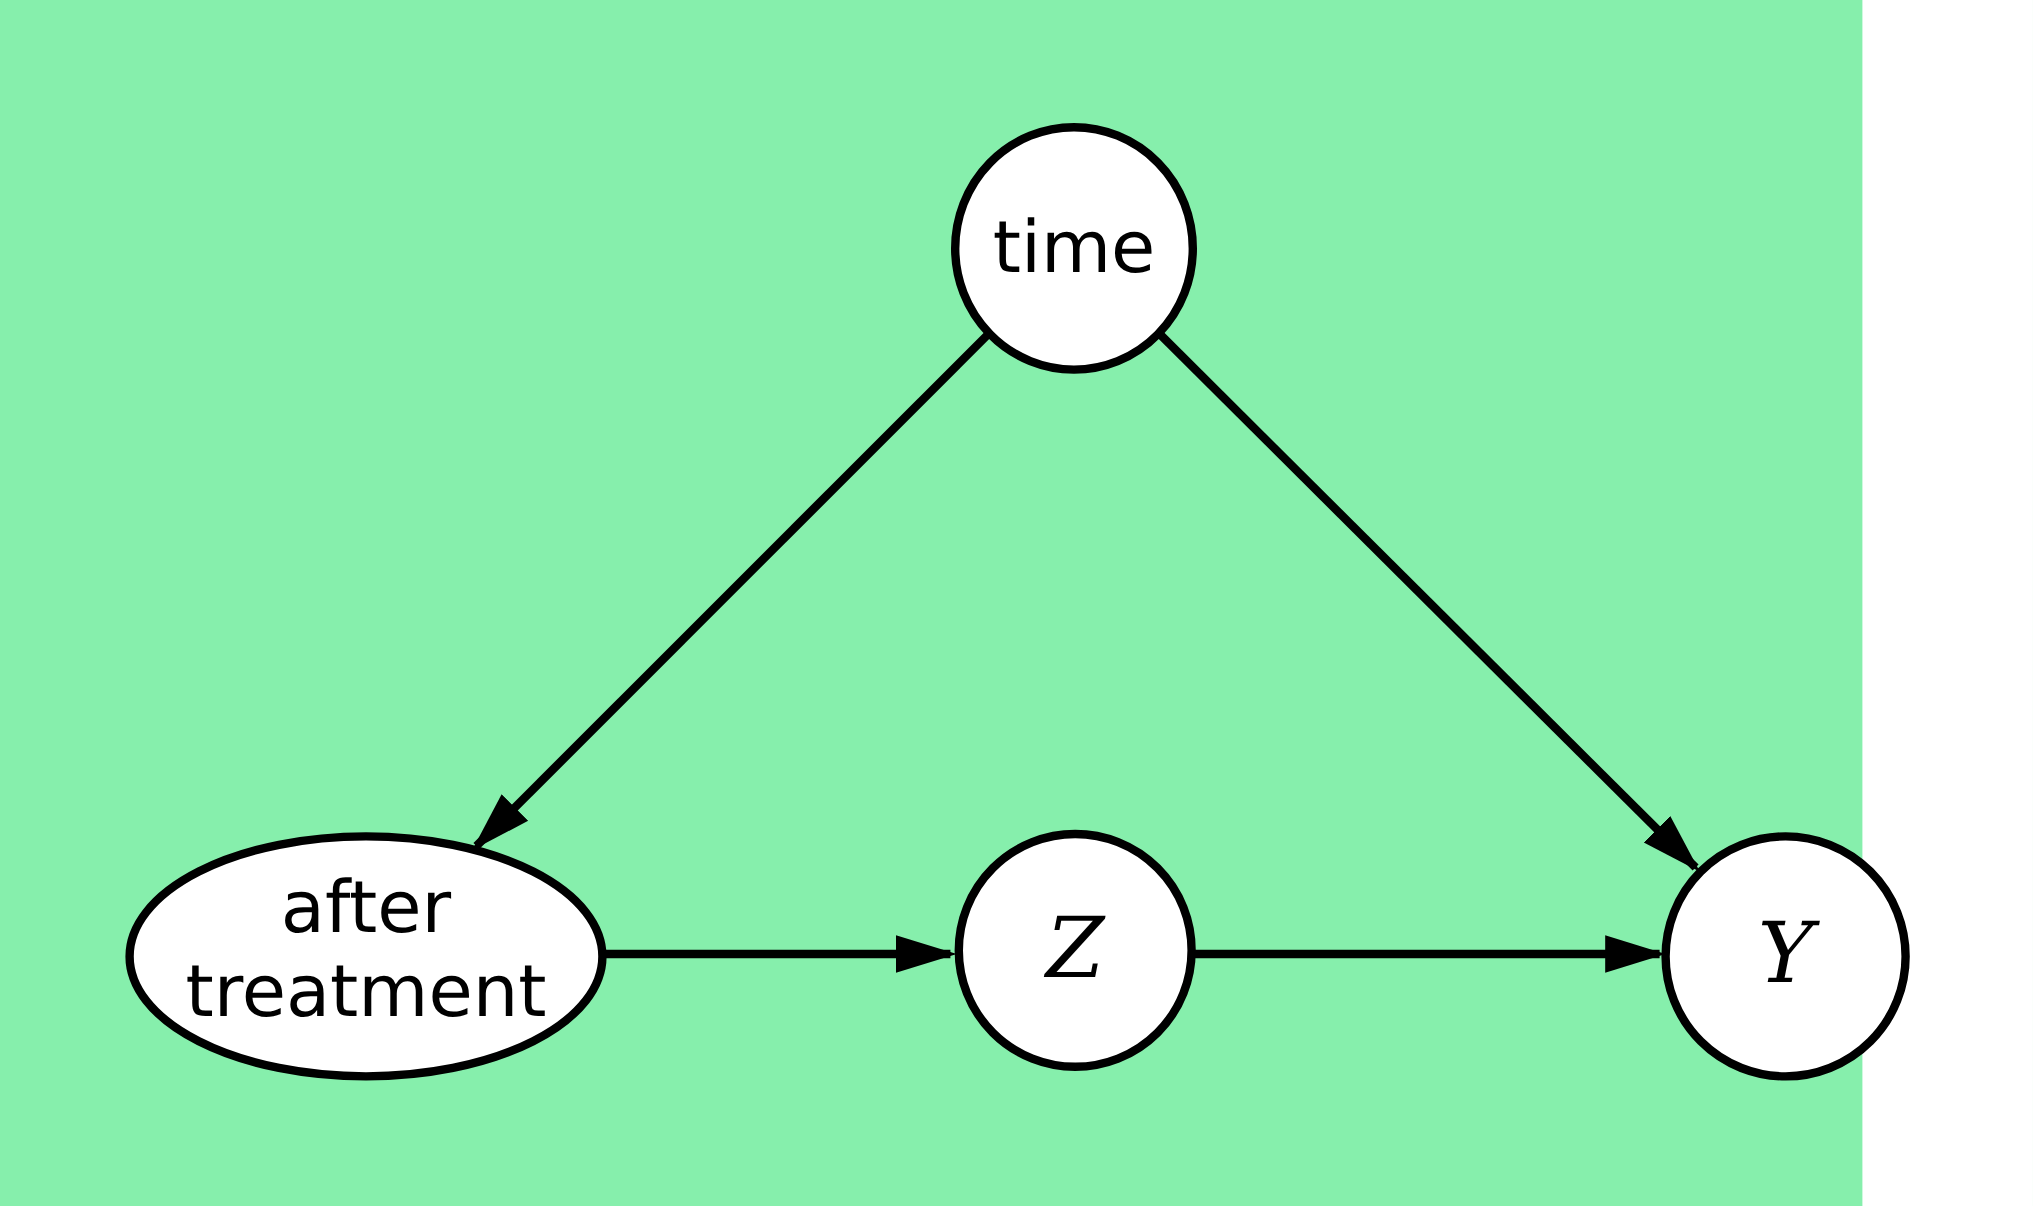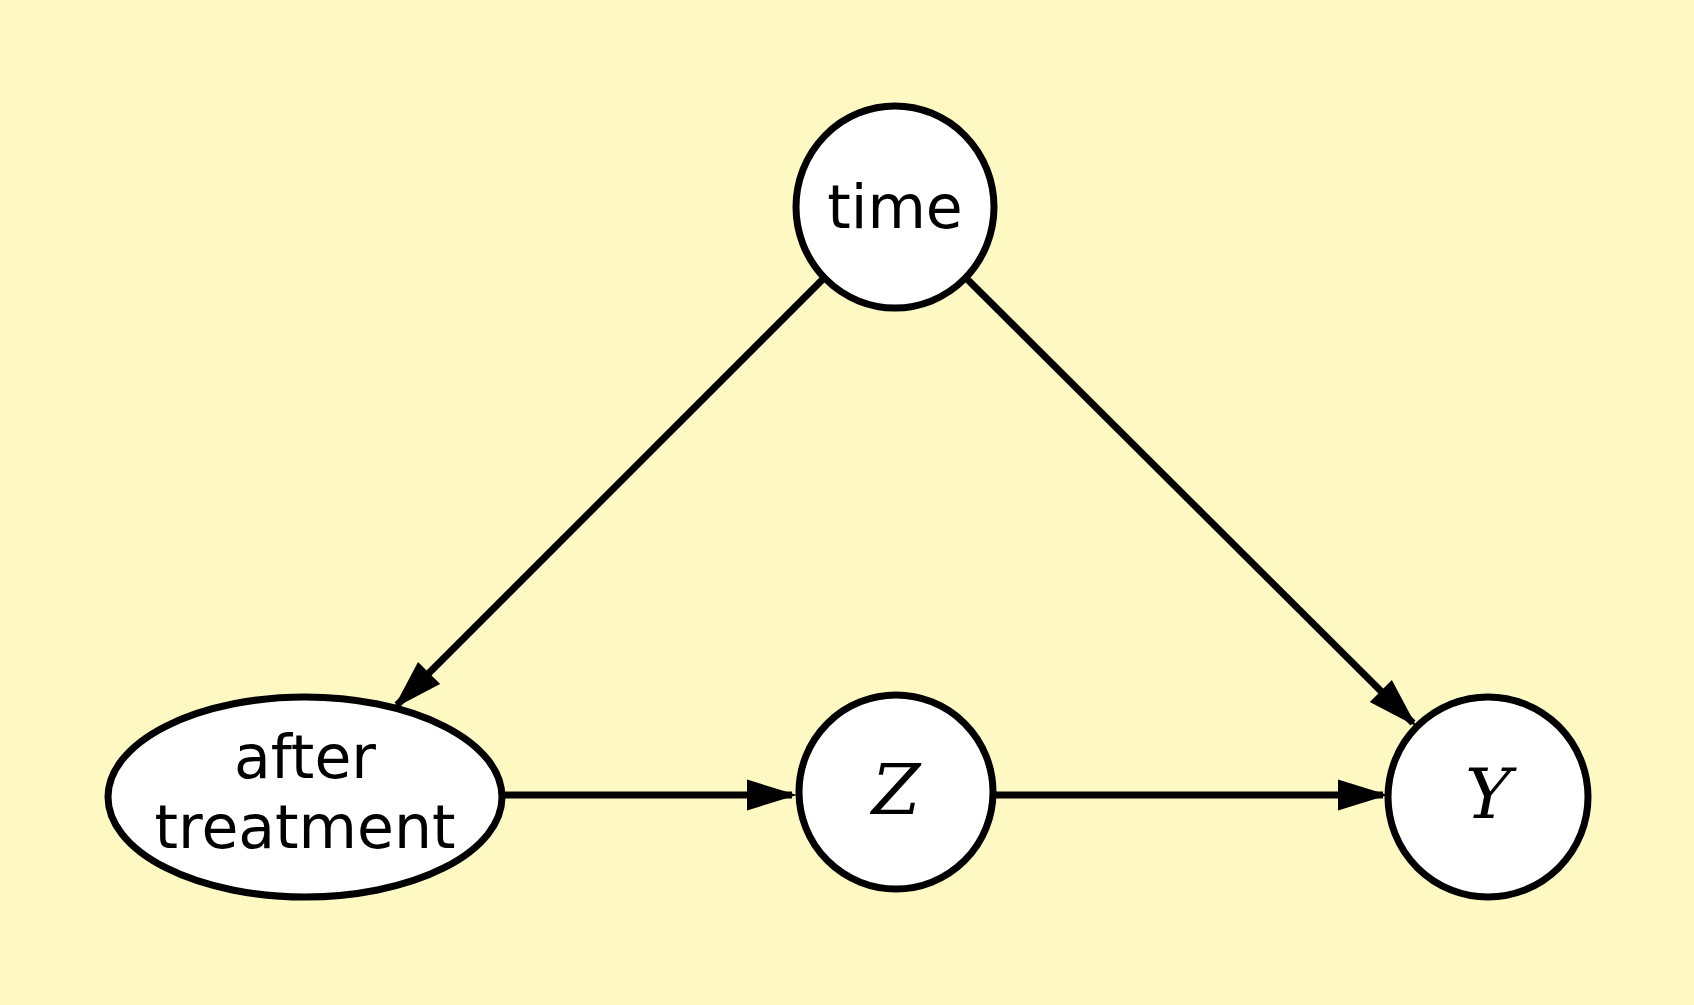--- a/index.html
+++ b/index.html
@@ -12,9 +12,9 @@
   }
   .canvas {
     position: relative;
-    width: 1694px;
+    width: 1552px;
     height: 1005px;
-    background: #fef9c3;
+    background: #86efac;
   }
   svg { display: block; }
   .node-shape {

